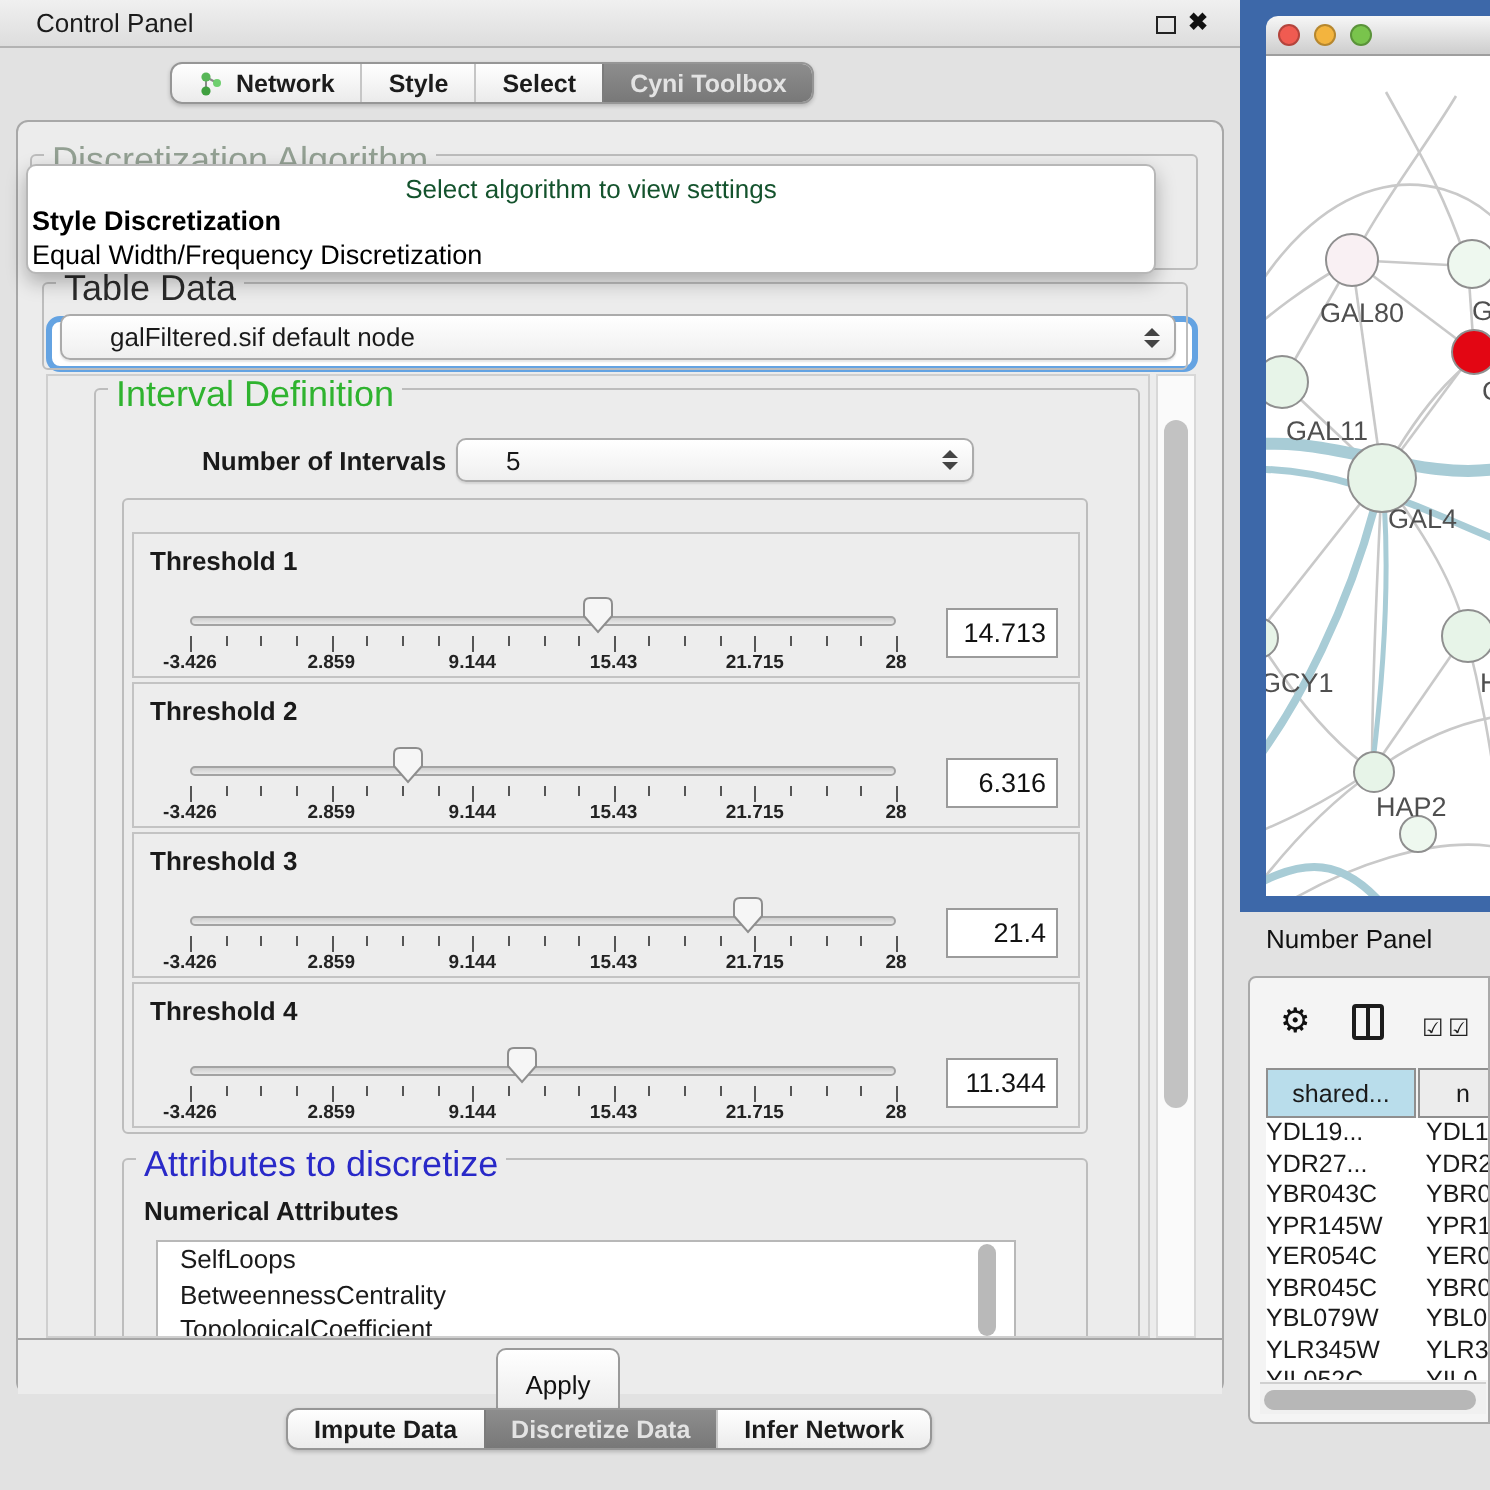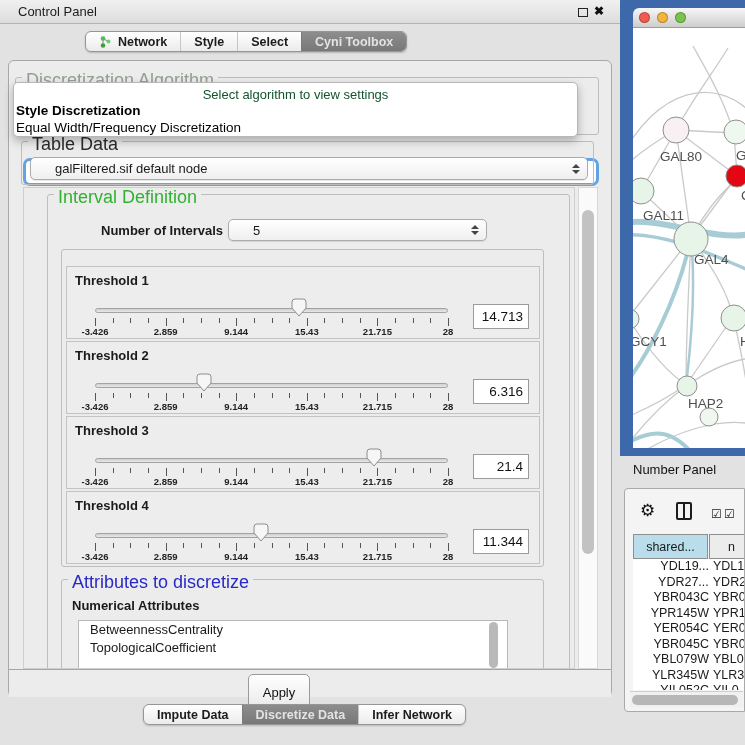--- a/index.html
+++ b/index.html
@@ -117,7 +117,7 @@
   .tp-rows { position:absolute; left:8px; top:70px; width:113px; height:131px;
     background:#fff; overflow:hidden; }
   .tp-row { display:flex; height:15.5px; line-height:15.5px; font-size:12.5px; }
-  .tp-row .c1 { width:76px; text-align:right; overflow:hidden; white-space:nowrap; }
+  .tp-row .c1 { width:76px; text-align:left; overflow:hidden; white-space:nowrap; }
   .tp-row .c2 { padding-left:4px; overflow:hidden; white-space:nowrap; }
   .hscroll { position:absolute; left:5px; top:202px; width:113px; height:16px;
     background:#f0f0f0; border-top:1px solid #cfcfcf; }

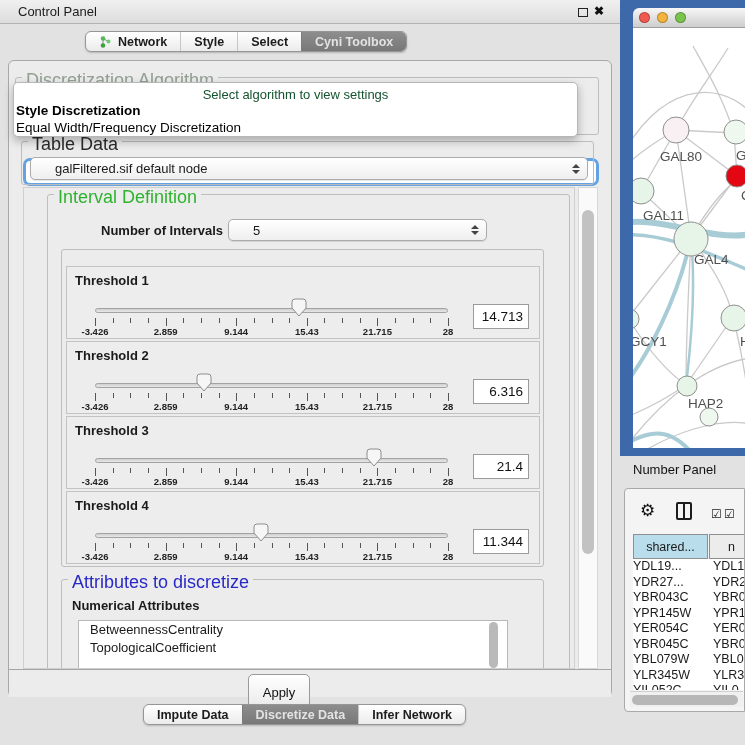--- a/index.html
+++ b/index.html
@@ -367,6 +367,7 @@
           <span class="gtitle t-blue">Attributes to discretize</span>
           <span style="position:absolute; left:10px; top:18px; font-size:13px; font-weight:bold;">Numerical Attributes</span>
           <ul class="attr-list" id="attrList">
+          <li>SelfLoops</li>
               <li>BetweennessCentrality</li>
               <li>TopologicalCoefficient</li>
             </ul>

